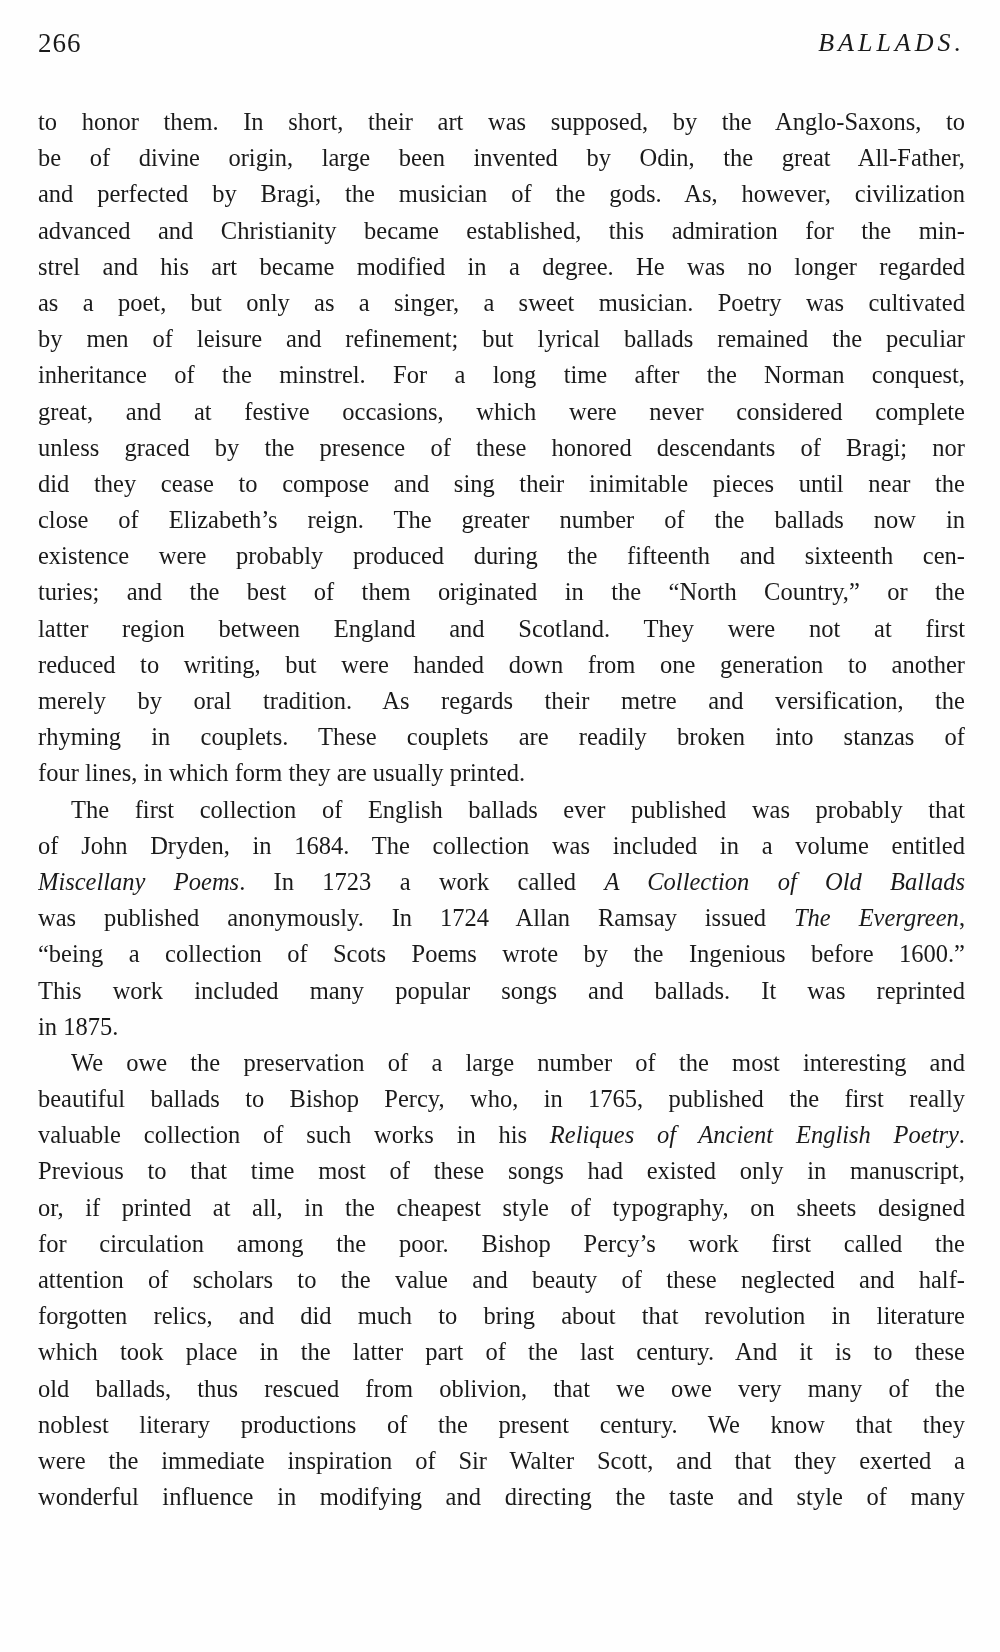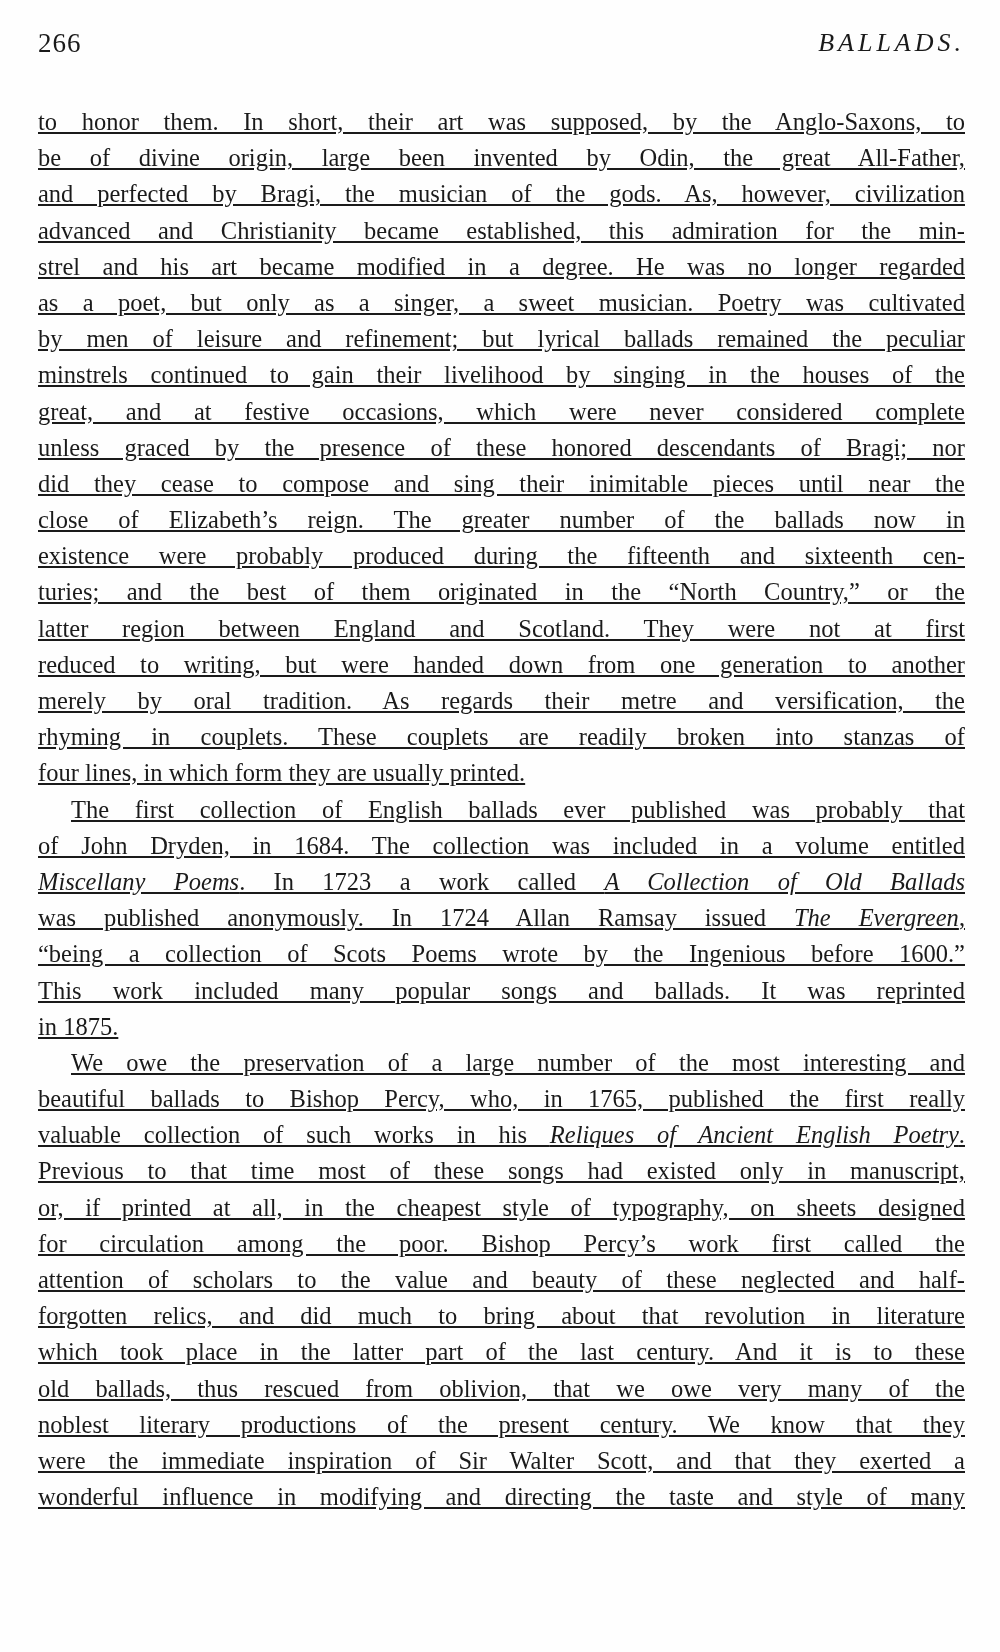--- a/index.html
+++ b/index.html
@@ -50,7 +50,6 @@
     text-align: justify;
     text-align-last: justify;
     overflow: hidden;
-    text-decoration: underline;
   }
   .line.last {
     text-align-last: left;

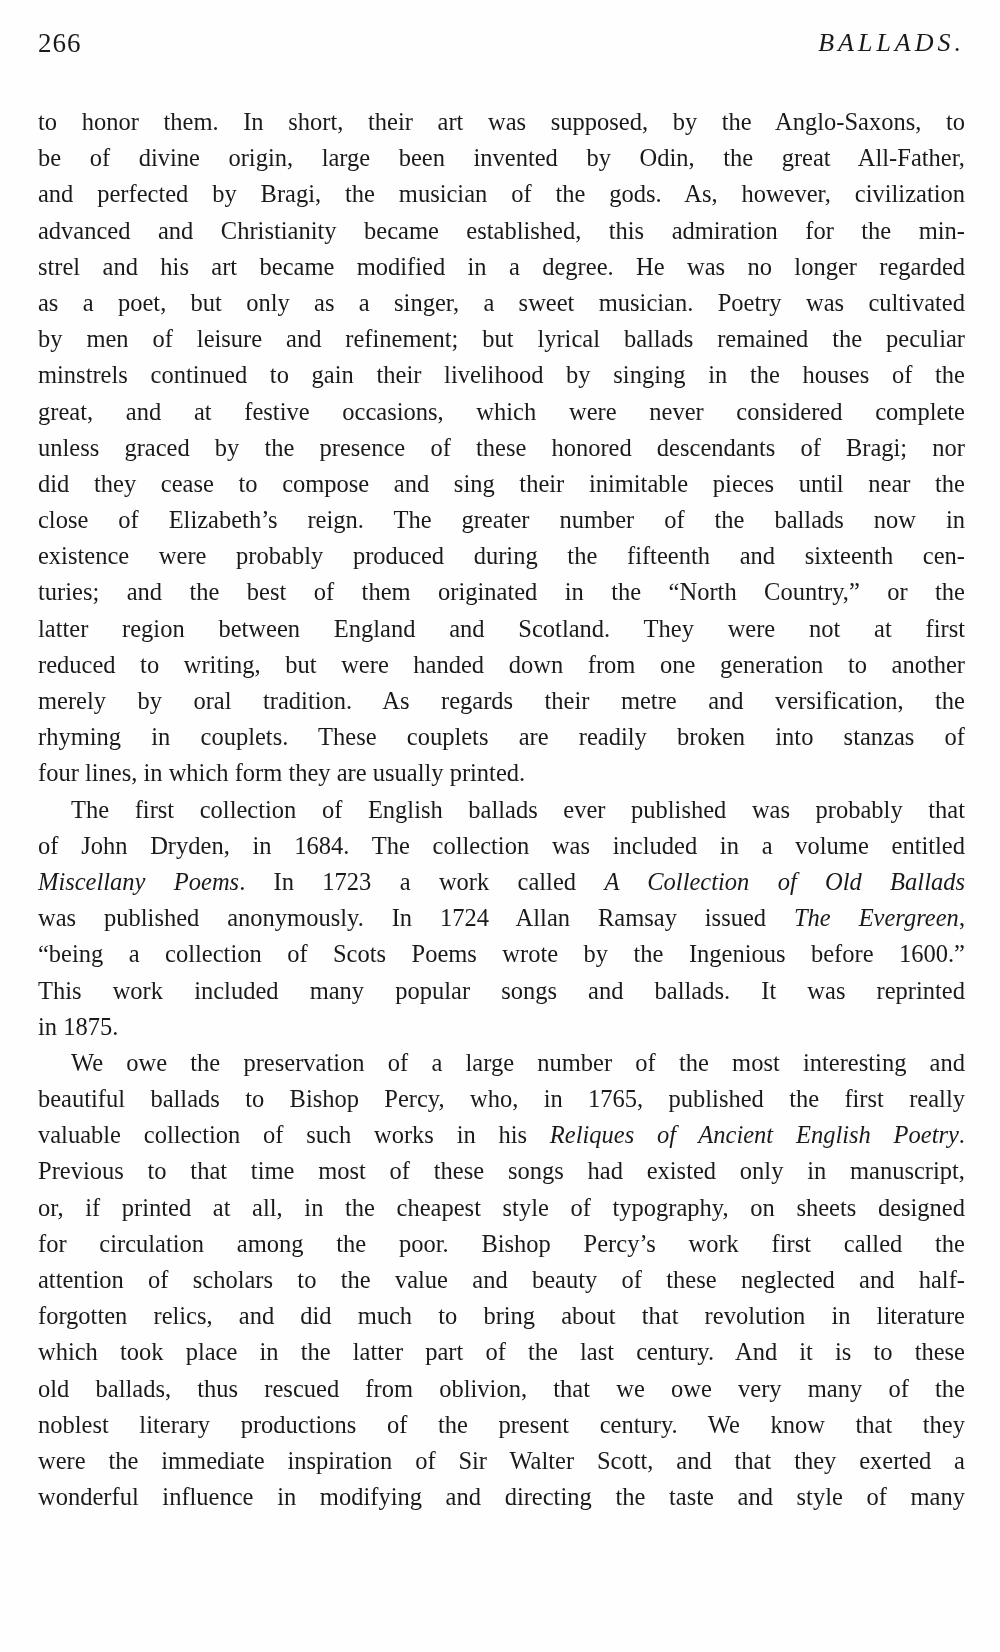--- a/index.html
+++ b/index.html
@@ -76,6 +76,7 @@
         <div class="line"><span>strel and his art became modified in a degree.  He was no longer regarded</span></div>
         <div class="line"><span>as a poet, but only as a singer, a sweet musician.  Poetry was cultivated</span></div>
         <div class="line"><span>by men of leisure and refinement; but lyrical ballads remained the peculiar</span></div>
+        <div class="line"><span>inheritance of the minstrel.  For a long time after the Norman conquest,</span></div>
         <div class="line"><span>minstrels continued to gain their livelihood by singing in the houses of the</span></div>
         <div class="line"><span>great, and at festive occasions, which were never considered complete</span></div>
         <div class="line"><span>unless graced by the presence of these honored descendants of Bragi; nor</span></div>

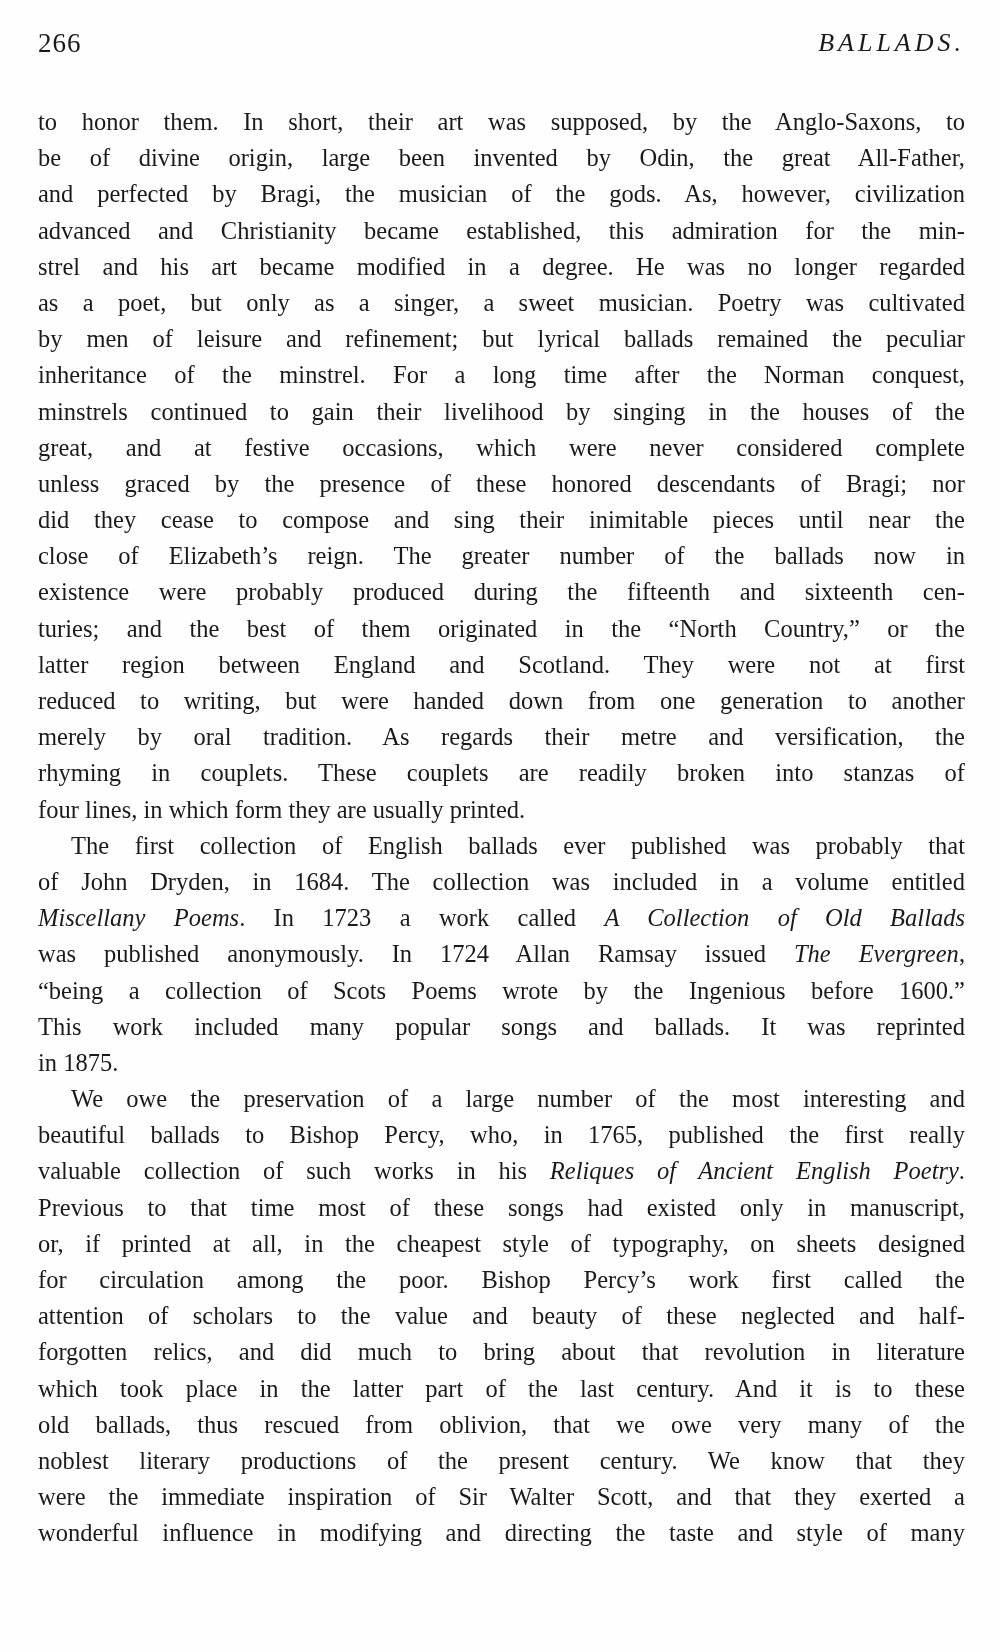--- a/index.html
+++ b/index.html
@@ -77,7 +77,6 @@
         <div class="line"><span>as a poet, but only as a singer, a sweet musician.  Poetry was cultivated</span></div>
         <div class="line"><span>by men of leisure and refinement; but lyrical ballads remained the peculiar</span></div>
         <div class="line"><span>inheritance of the minstrel.  For a long time after the Norman conquest,</span></div>
-        <div class="line"><span>minstrels continued to gain their livelihood by singing in the houses of the</span></div>
         <div class="line"><span>great, and at festive occasions, which were never considered complete</span></div>
         <div class="line"><span>unless graced by the presence of these honored descendants of Bragi; nor</span></div>
         <div class="line"><span>did they cease to compose and sing their inimitable pieces until near the</span></div>

